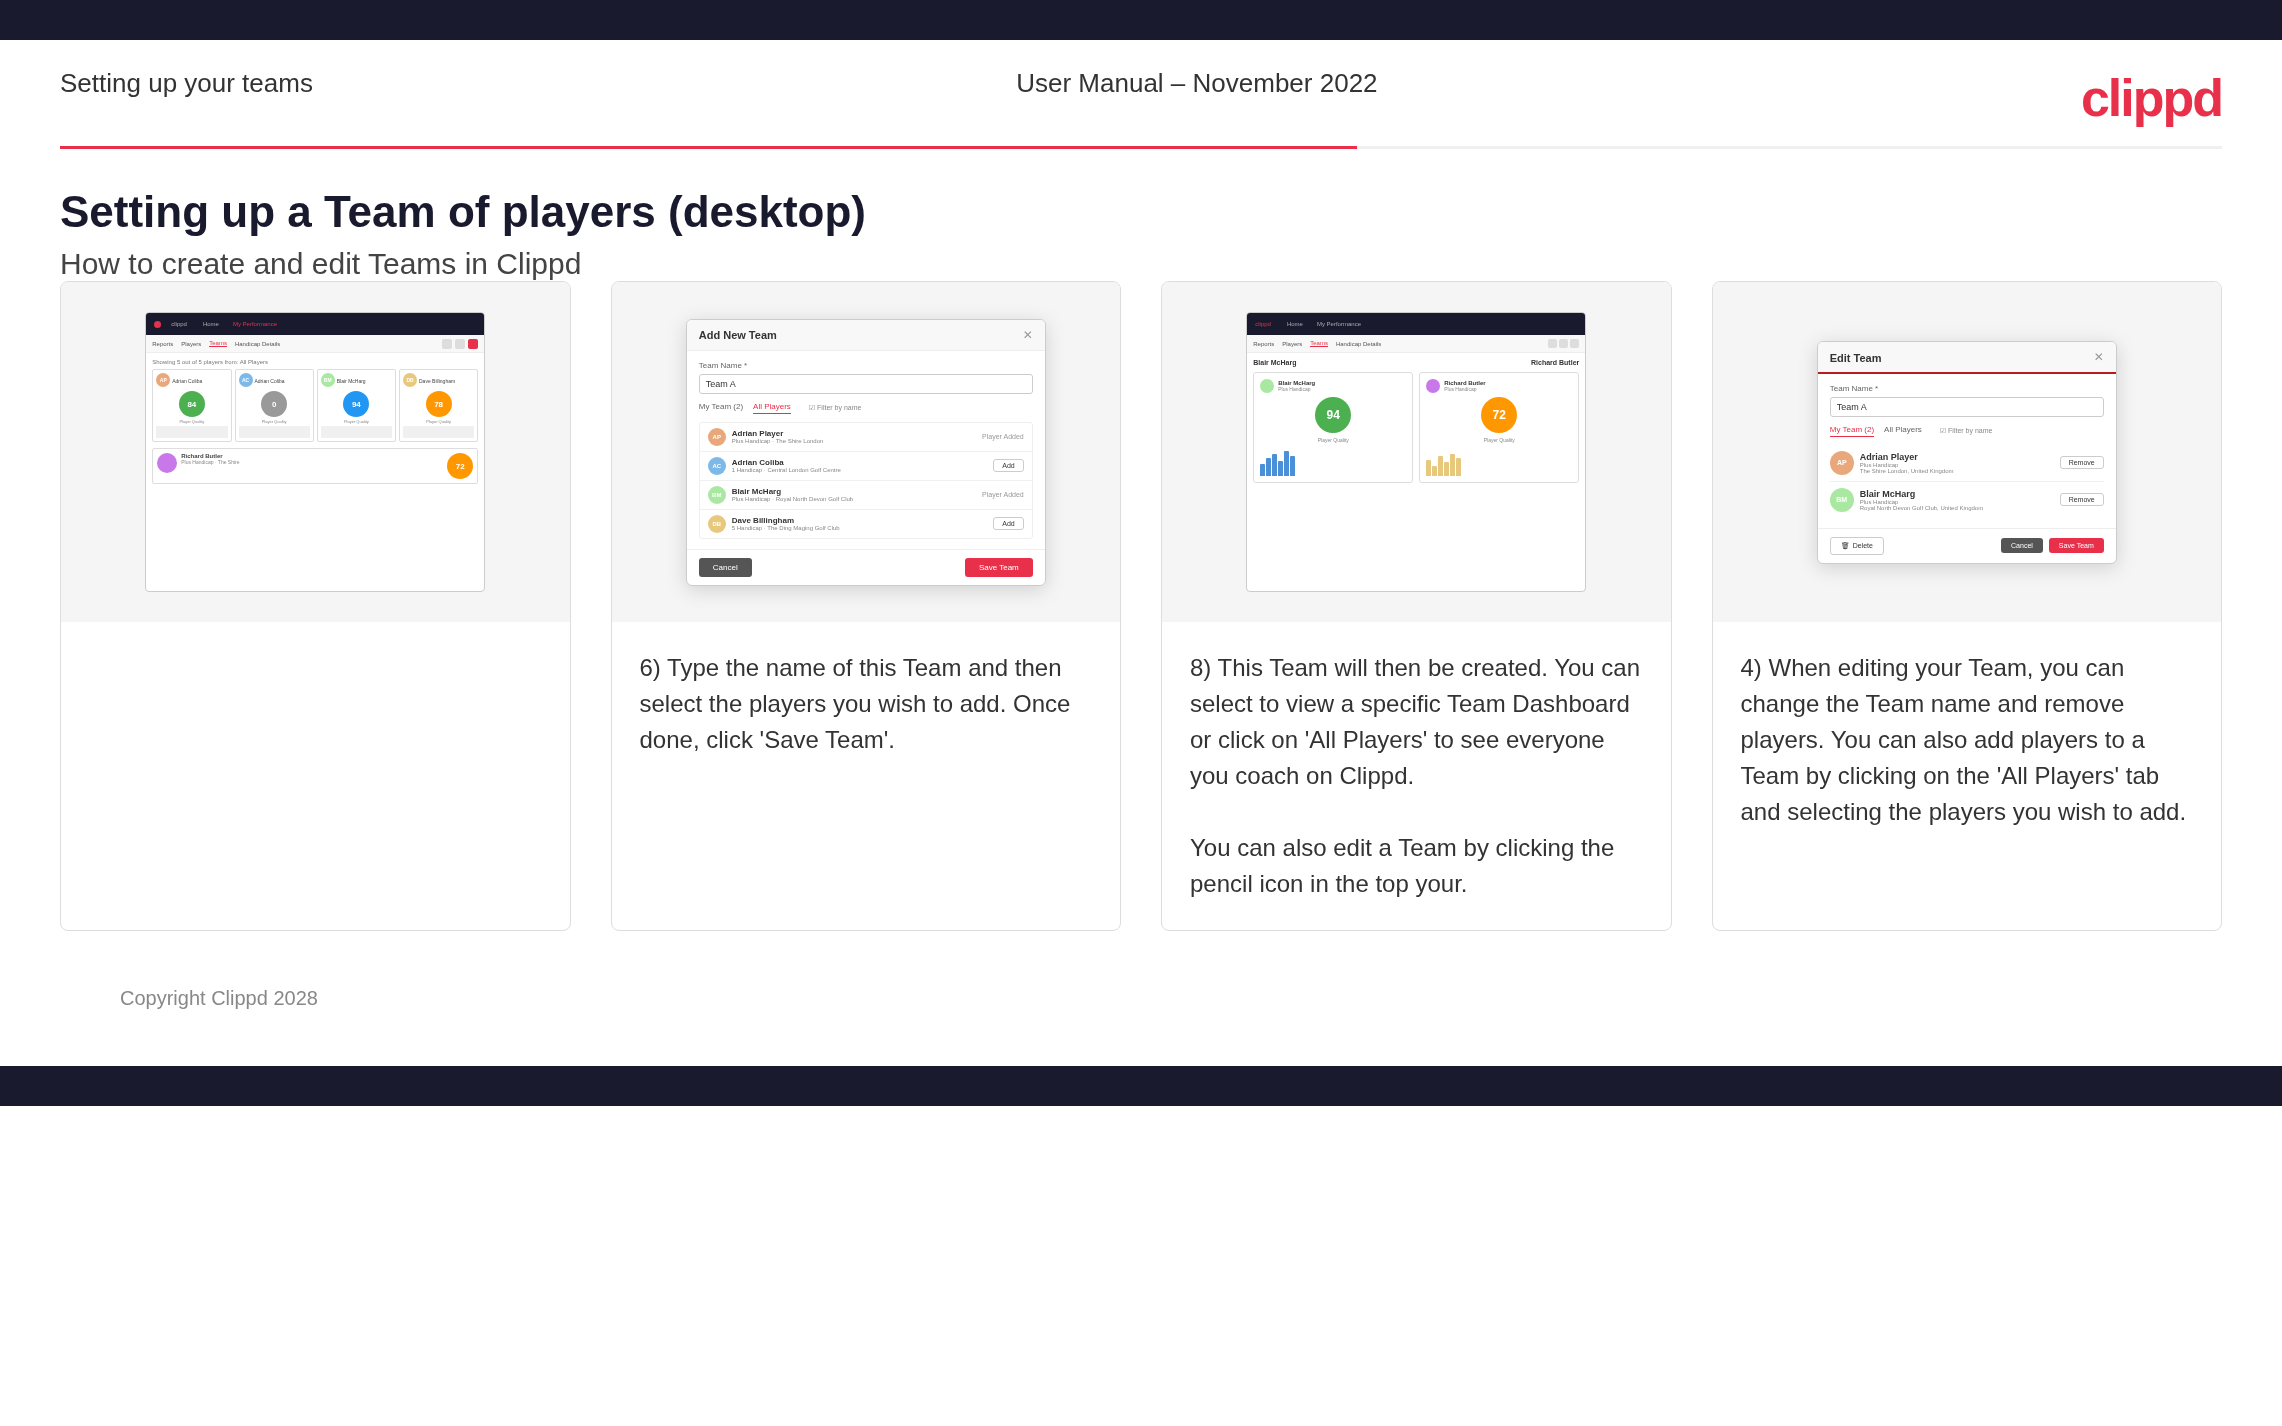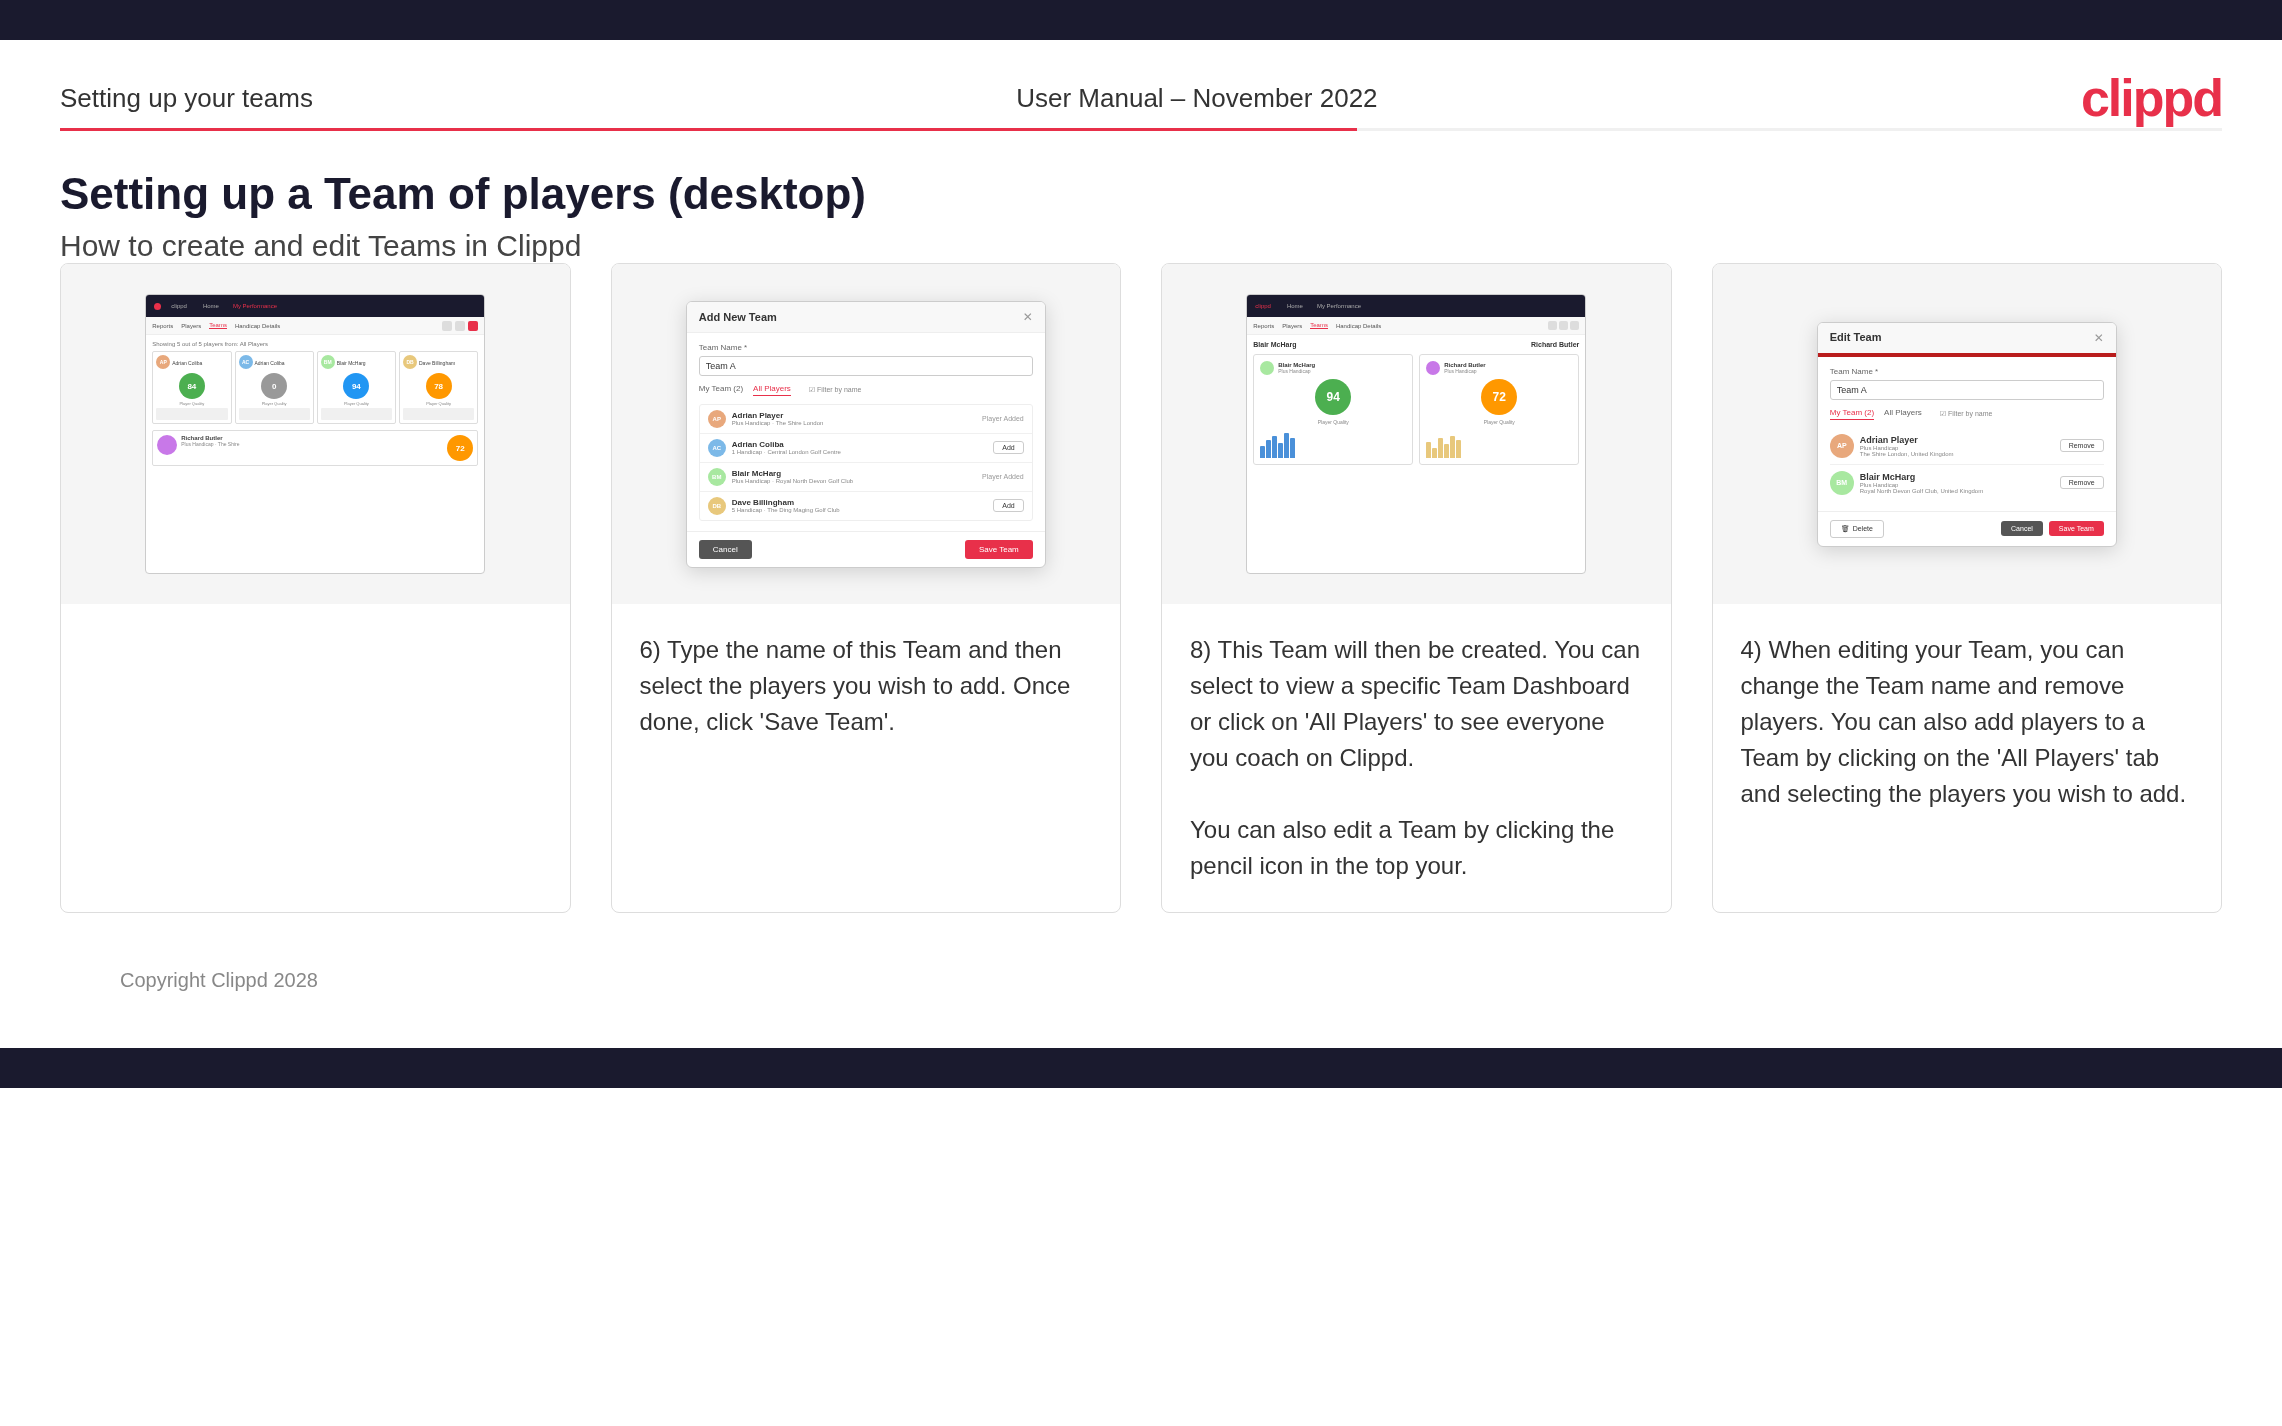--- a/index.html
+++ b/index.html
@@ -21,9 +21,8 @@
     
     .header {
       display: flex;
-      align-items: center;
       justify-content: space-between;
-      padding: 28px 60px 0 60px;
+      padding: 28px 60px 18px 60px;
     }
     .header-left {
       font-size: 26px;

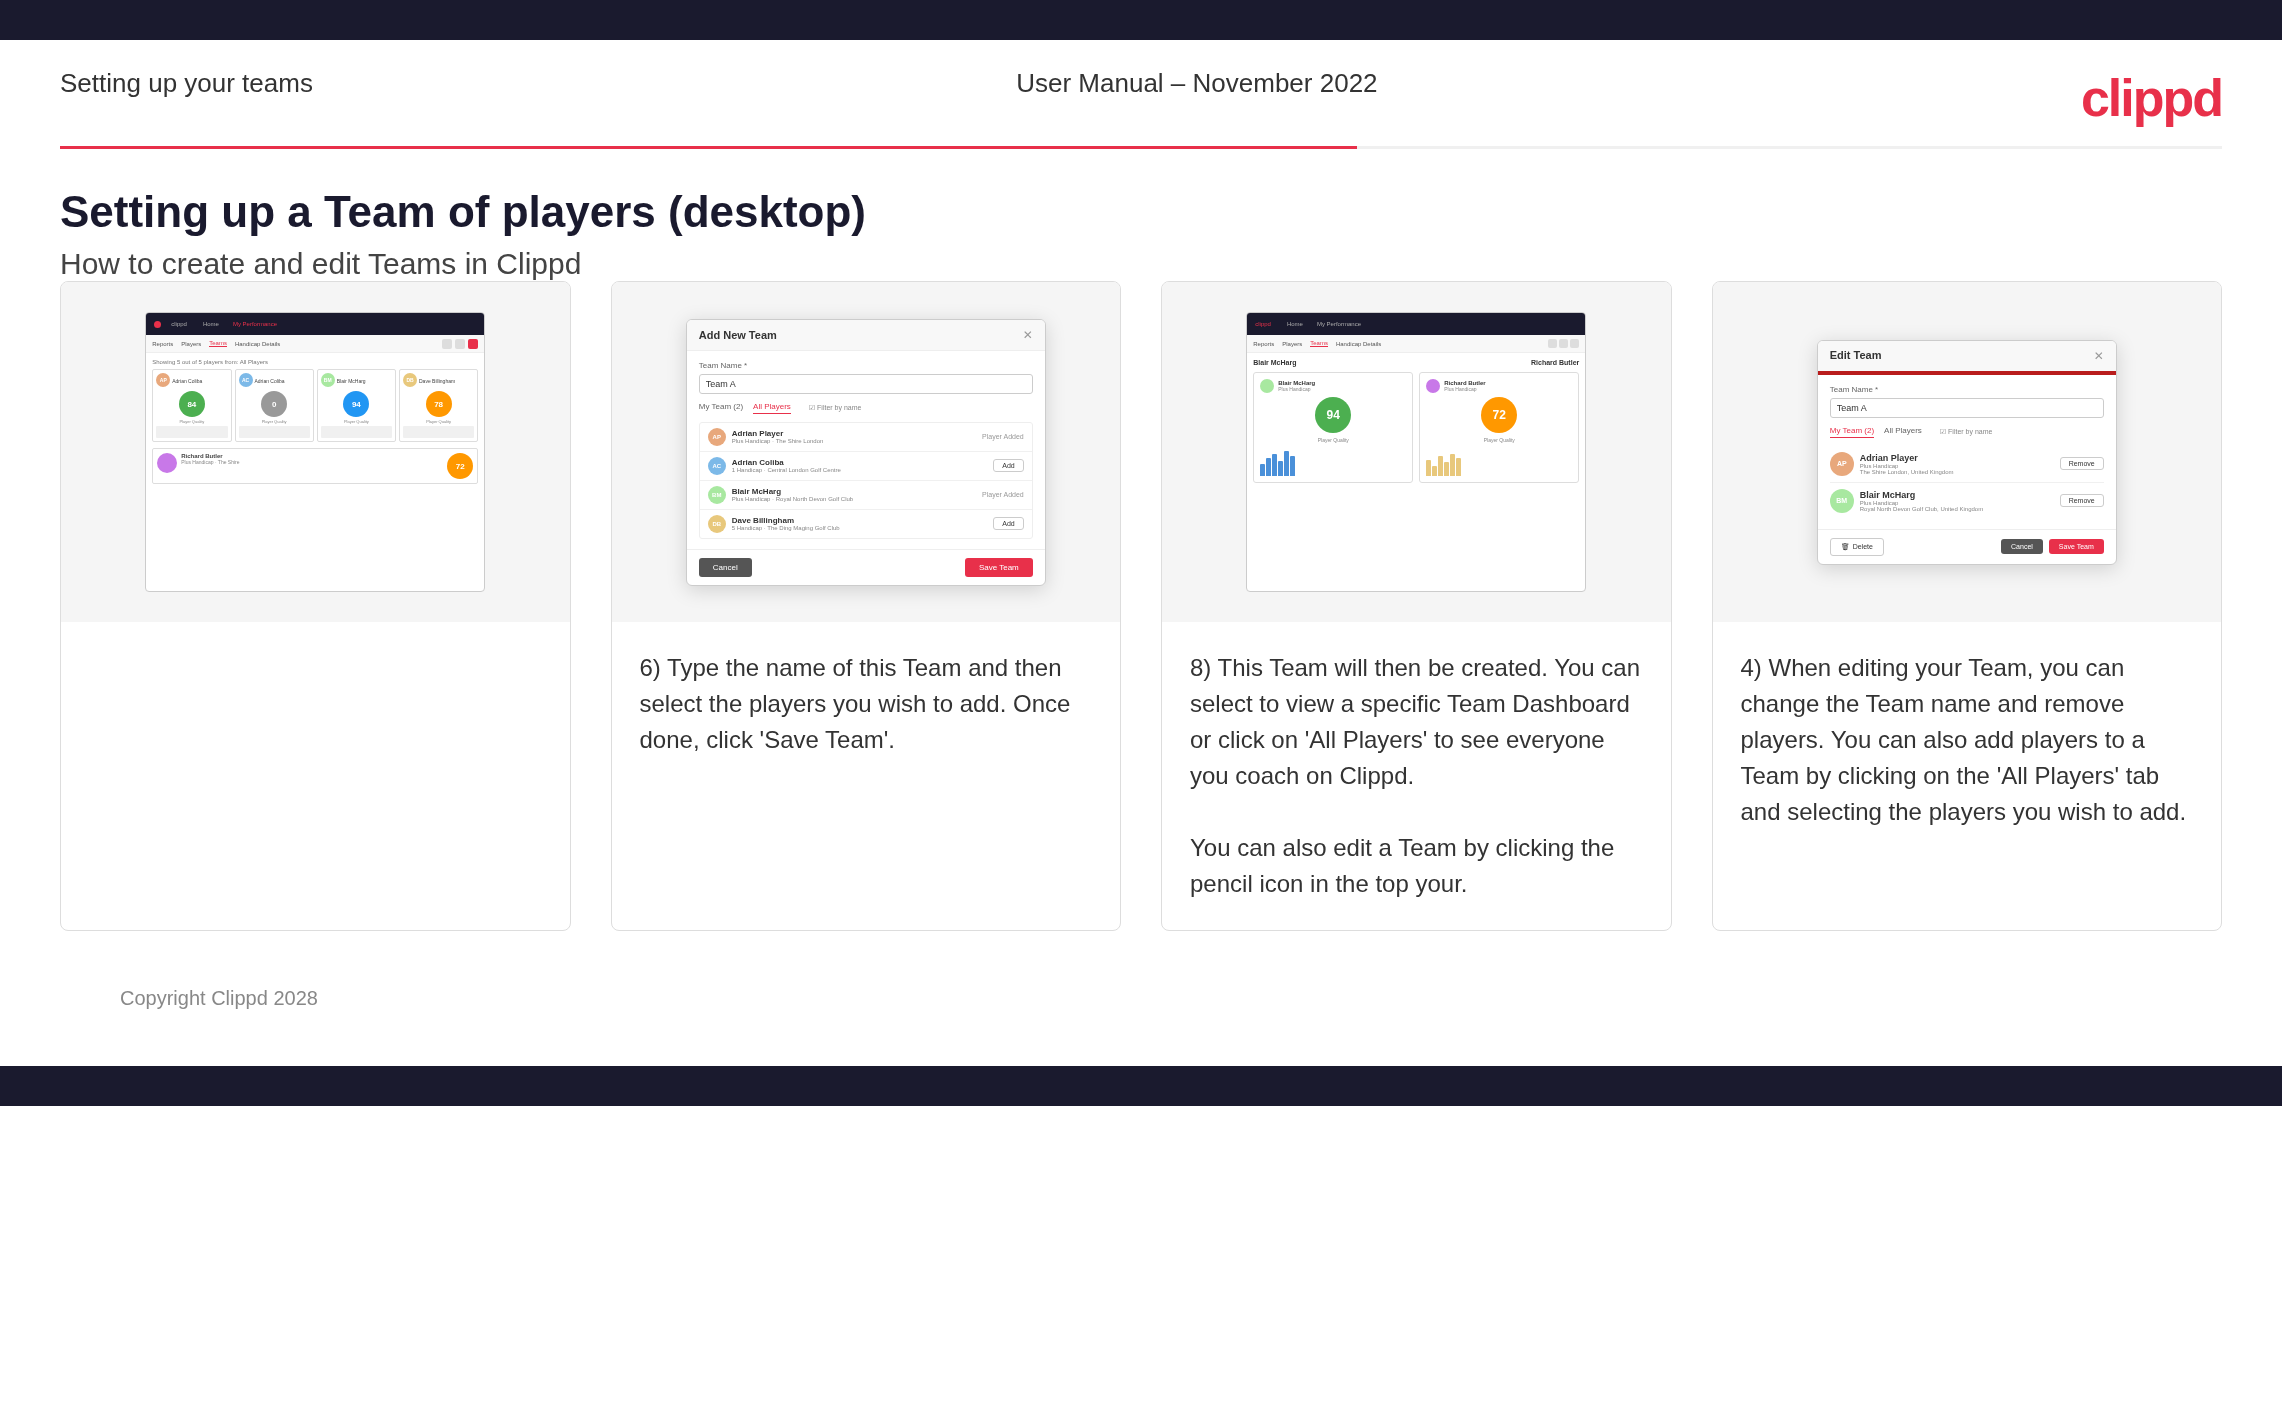--- a/index.html
+++ b/index.html
@@ -370,8 +370,8 @@
       padding: 8px 12px;
       display: flex;
       justify-content: space-between;
-      align-items: flex-start;
-      border-bottom: 4px solid #b91c1c;
+      align-items: flex-end;
+      border-bottom: 2px solid #b91c1c;
       gap: 39px;
     }
     .mock4-header-title { font-size: 11px; font-weight: bold; color: #333; }

